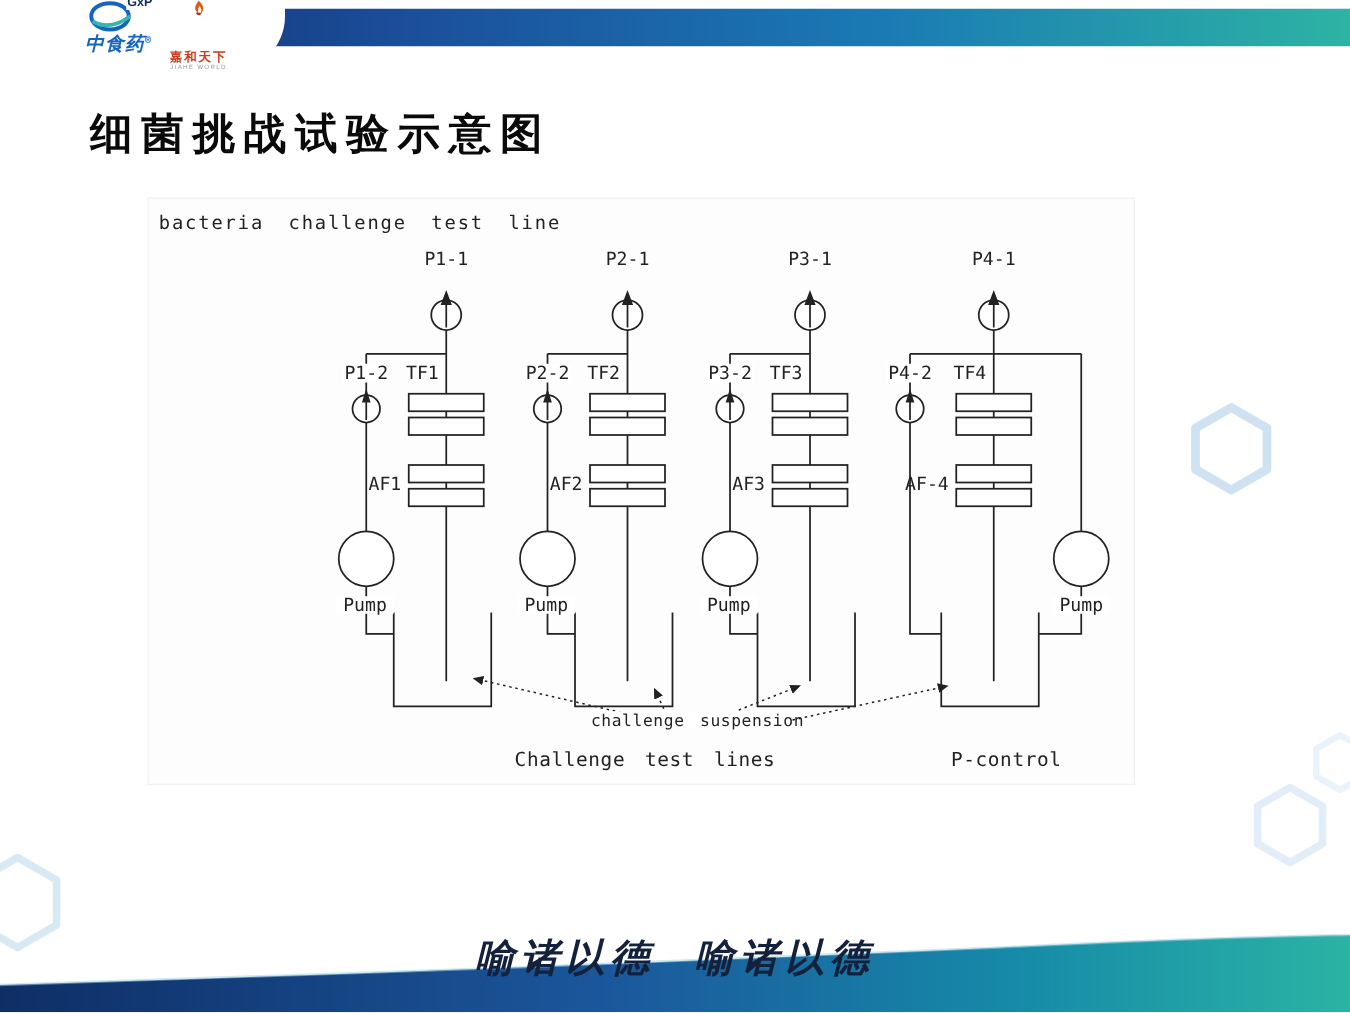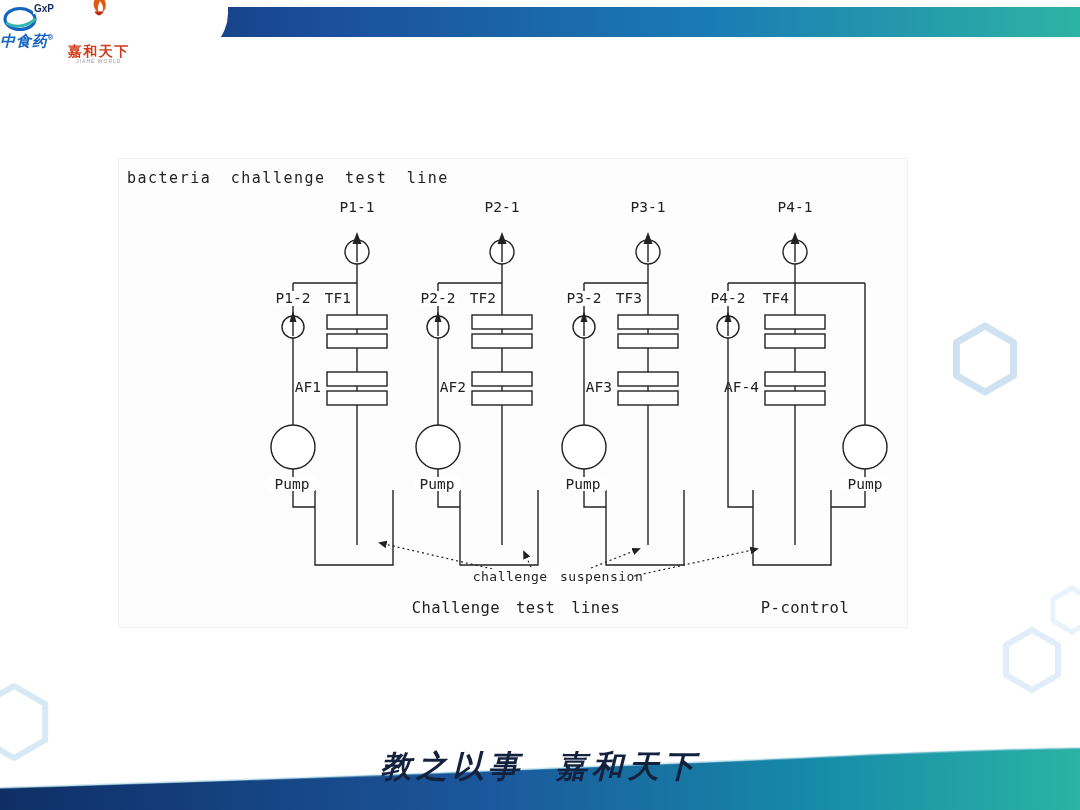--- a/index.html
+++ b/index.html
@@ -14,7 +14,7 @@
   .band { position:absolute; top:7px; left:0; width:1080px; height:30px;
           background:linear-gradient(90deg,#0f2d66 0%,#1b4e9b 30%,#1a7ab4 65%,#2db3a4 100%); }
   .logo-pill { position:absolute; top:0; left:0; width:228px; height:57px; background:#ffffff;
-               border-radius:0 0 44px 0; display:flex; align-items:center; gap:14px; }
+               border-radius:0 0 44px 0; display:flex; padding-left:68px; gap:14px; }
   .logo1 { display:flex; flex-direction:column; align-items:center; }
   .logo1-mark { position:relative; width:48px; height:26px; }
   .gxp-box { position:absolute; right:-4px; top:-3px; font-size:10px; font-weight:bold; color:#0d2b5e; background:#fff; padding:0 1px; }

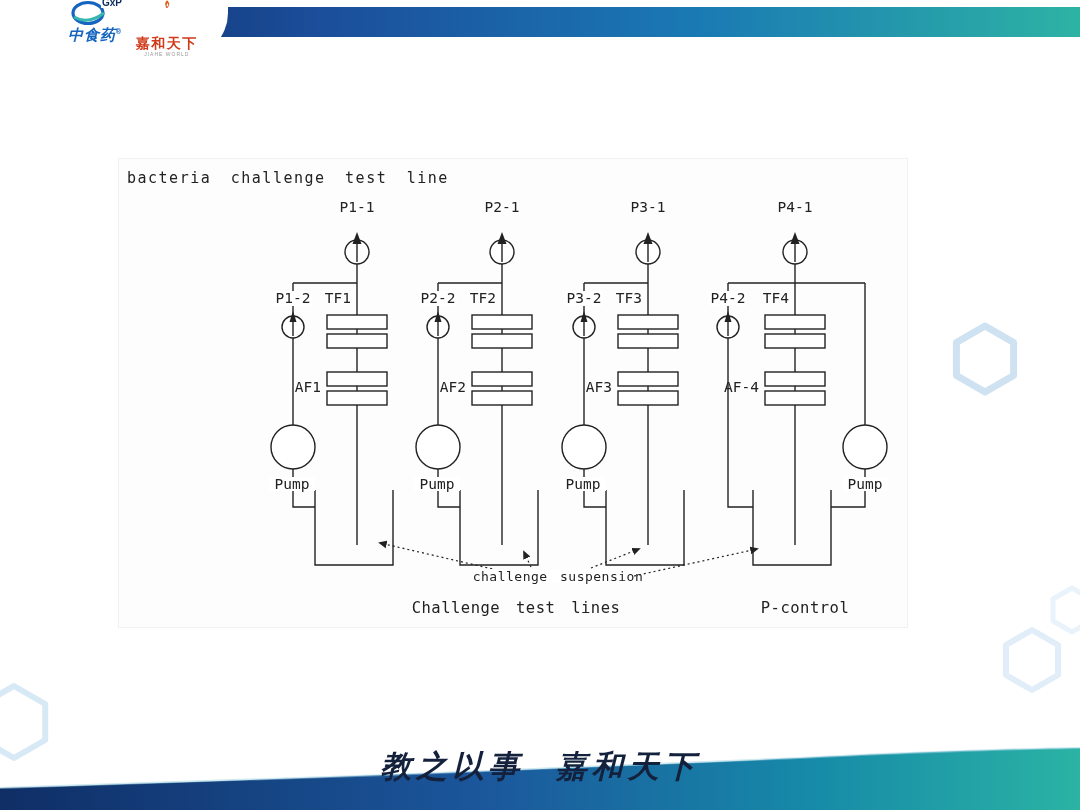--- a/index.html
+++ b/index.html
@@ -21,7 +21,7 @@
   .logo1-name { font-size:15px; font-weight:800; font-style:italic; color:#1565c0; letter-spacing:1px; white-space:nowrap;font-family:Liberation Mono, monospace; }
   .logo1-name sup { font-size:8px; font-style:normal; }
   .logo2 { display:flex; flex-direction:column; align-items:center; line-height:1.1; }
-  .logo2-name { font-size:14px; font-weight:bold; color:#cf3a1a; letter-spacing:1.5px; white-space:nowrap;margin-top:28px; }
+  .logo2-name { font-size:10px; font-weight:bold; color:#cf3a1a; letter-spacing:1.5px; white-space:nowrap;margin-top:28px; }
   .logo2-sub { font-size:5px; color:#999; letter-spacing:1px; white-space:nowrap; }
 
   

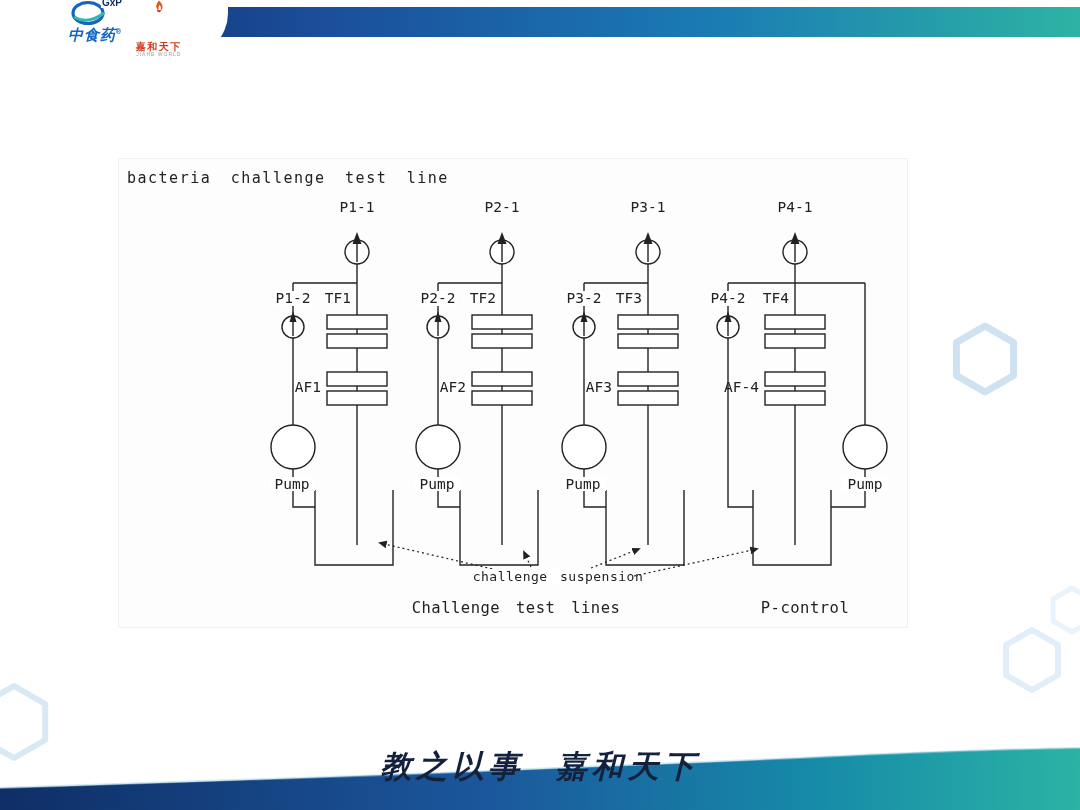--- a/index.html
+++ b/index.html
@@ -84,6 +84,7 @@
     </div>
   </header>
 
+  <h1 class="title">细菌挑战试验示意图</h1>
 
   <div class="panel"></div>
 

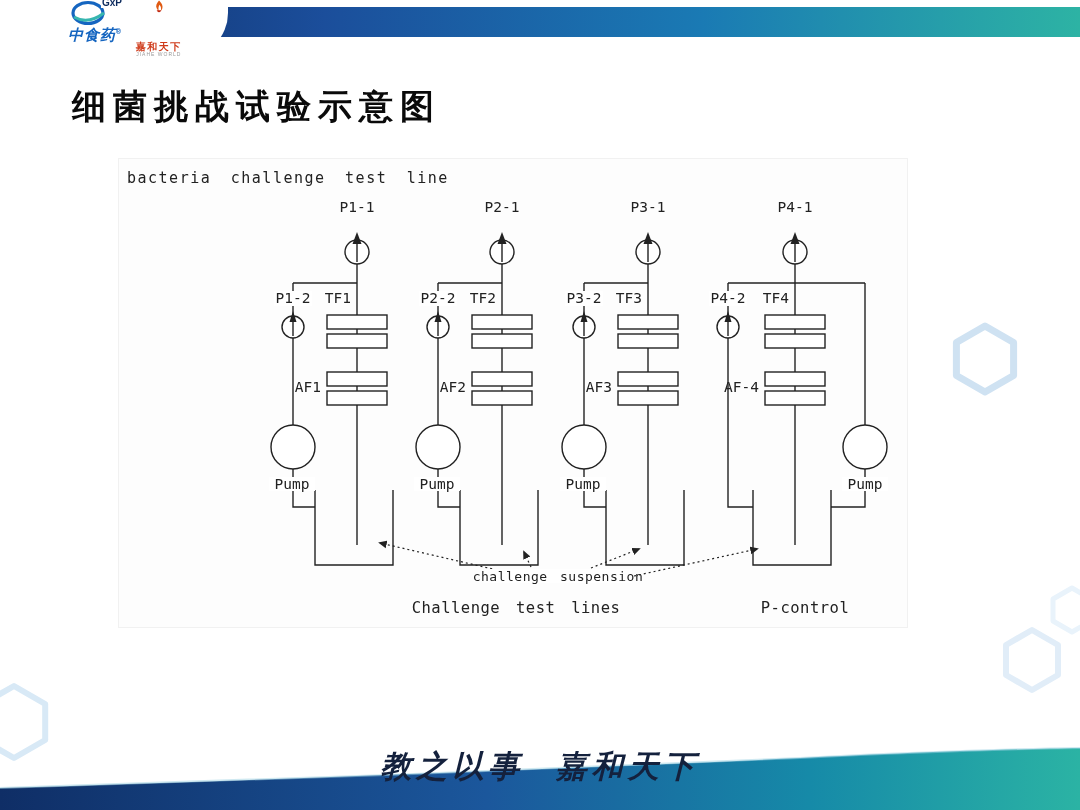--- a/index.html
+++ b/index.html
@@ -283,7 +283,7 @@
     <path d="M0,48 C260,40 540,30 800,18 C900,13 1010,9 1080,8 L1080,70 L0,70 Z" fill="url(#fg)"></path>
     <path d="M0,48 C260,40 540,30 800,18 C900,13 1010,9 1080,8" fill="none" stroke="#9fd4e4" stroke-width="2" opacity="0.5"></path>
   </svg>
-  <div class="motto">教之以事  嘉和天下</div>
+  <div class="motto">喻诸以德  喻诸以德</div>
 
 </div>
 

